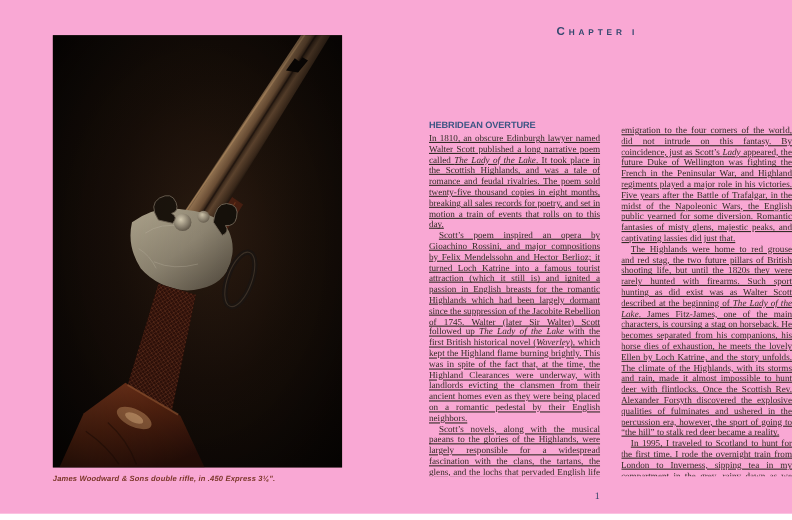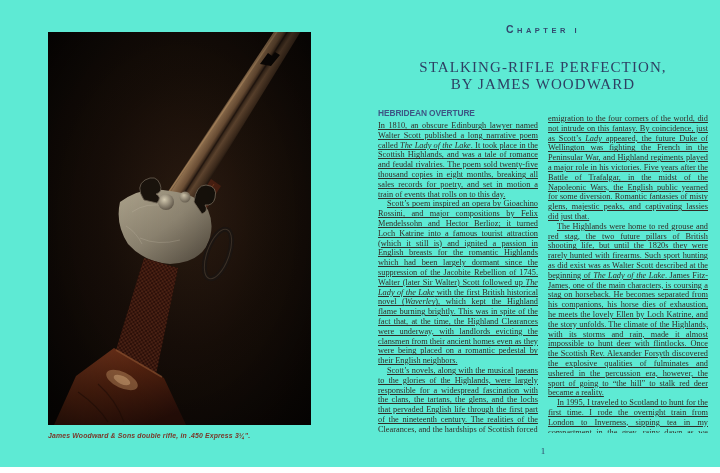--- a/index.html
+++ b/index.html
@@ -8,7 +8,7 @@
     font-family:"Liberation Serif", serif;
     -webkit-font-smoothing:antialiased;
   }
-  .spread{position:relative;width:720px;height:467px;background:#5eead4;}
+  .spread{position:relative;width:720px;height:467px;background:#f9a8d4;}
 
   
   .photo-frame{

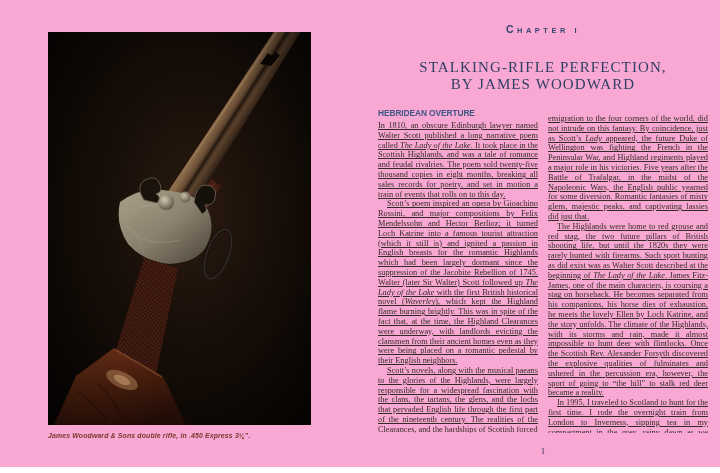--- a/index.html
+++ b/index.html
@@ -160,10 +160,6 @@
   <div class="right-page">
     <div class="chapter-label">CHAPTER I</div>
 
-    <div class="book-title">
-      <div>STALKING-RIFLE PERFECTION,</div>
-      <div>BY JAMES WOODWARD</div>
-    </div>
 
     <div class="columns">
       <div class="col col-left">

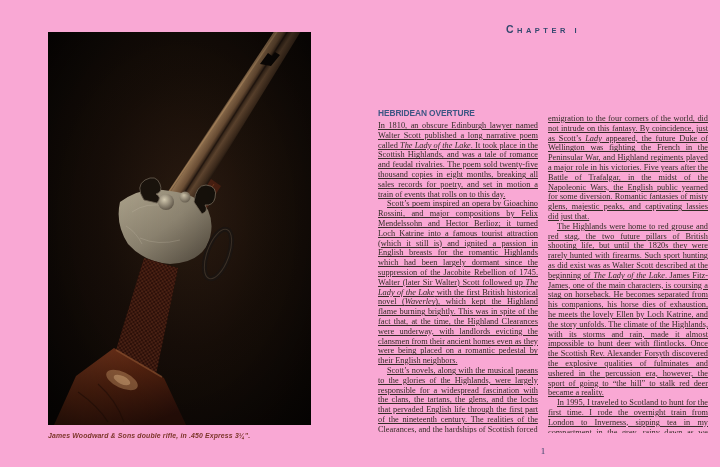--- a/index.html
+++ b/index.html
@@ -37,8 +37,8 @@
     font-size:15px;line-height:17px;letter-spacing:1.1px;color:#2e3f63;
   }
   .columns{
-    position:absolute;left:0;top:108px;width:330px;height:325px;
-    display:flex;gap:9px;justify-content:space-between;
+    position:absolute;left:12px;top:108px;width:330px;height:325px;
+    display:flex;gap:19px;justify-content:space-between;
   }
   .col{width:160px;overflow:hidden;}
   .col-right{padding-top:6px;}

